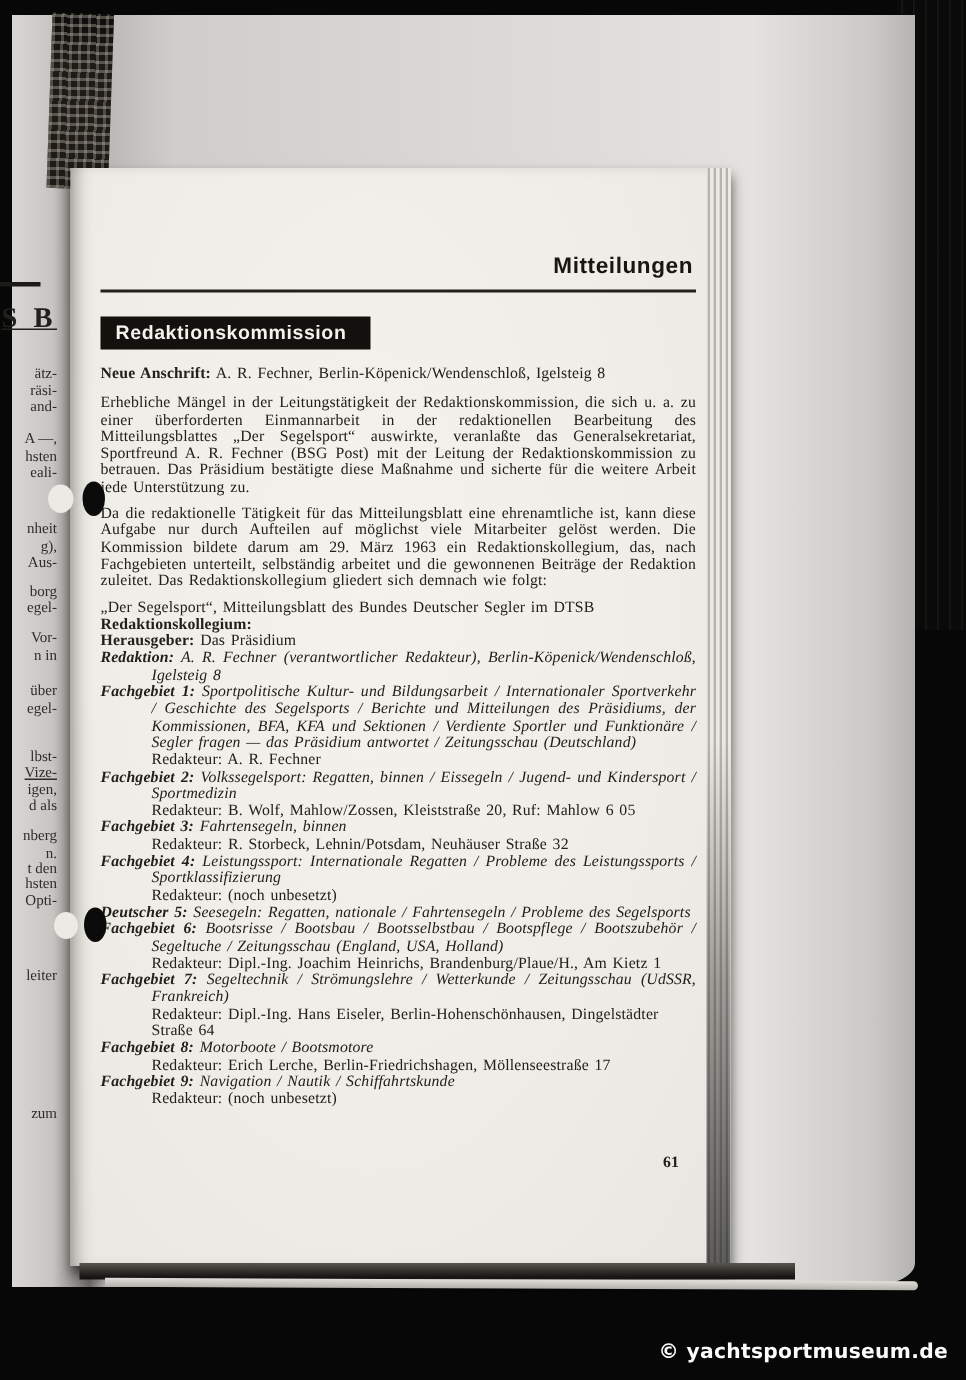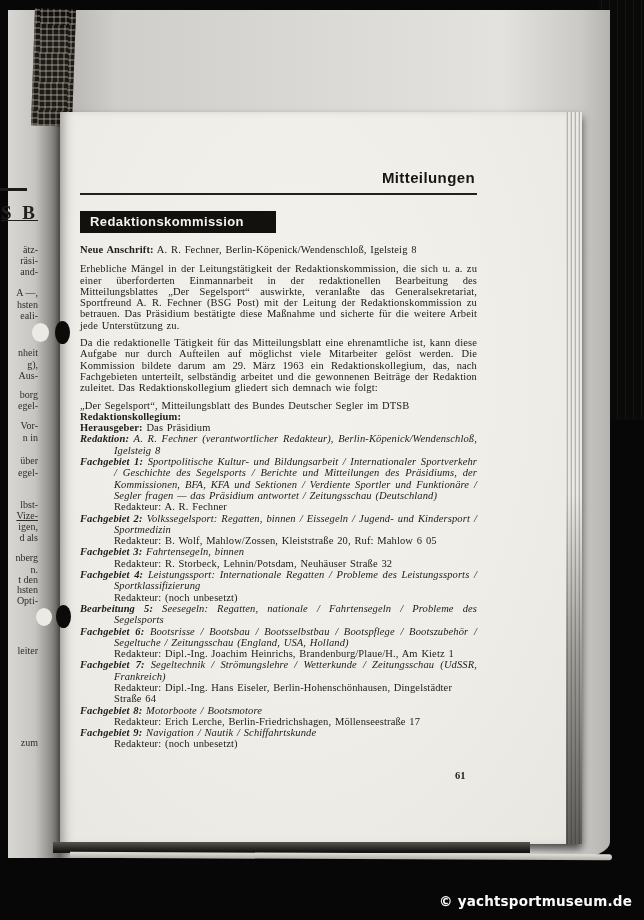--- a/index.html
+++ b/index.html
@@ -26,7 +26,7 @@
   .mlarge{font-size:19px;font-weight:bold;letter-spacing:3px;line-height:19px;color:#21201d;}
   #margin-rule{position:absolute;left:0;top:188px;width:27px;height:3px;background:#1c1b19;}
   
-  #page{position:absolute;left:60px;top:112px;width:522px;height:732px;
+  #page{position:absolute;left:47px;top:112px;width:440px;height:732px;
     background:radial-gradient(ellipse at 45% 35%,#f4f2ed 0%,#efede7 55%,#e8e6e0 100%);
     box-shadow:0 5px 8px rgba(0,0,0,.65), inset 9px 0 12px -7px rgba(55,53,49,.55);
     color:#22201d;}

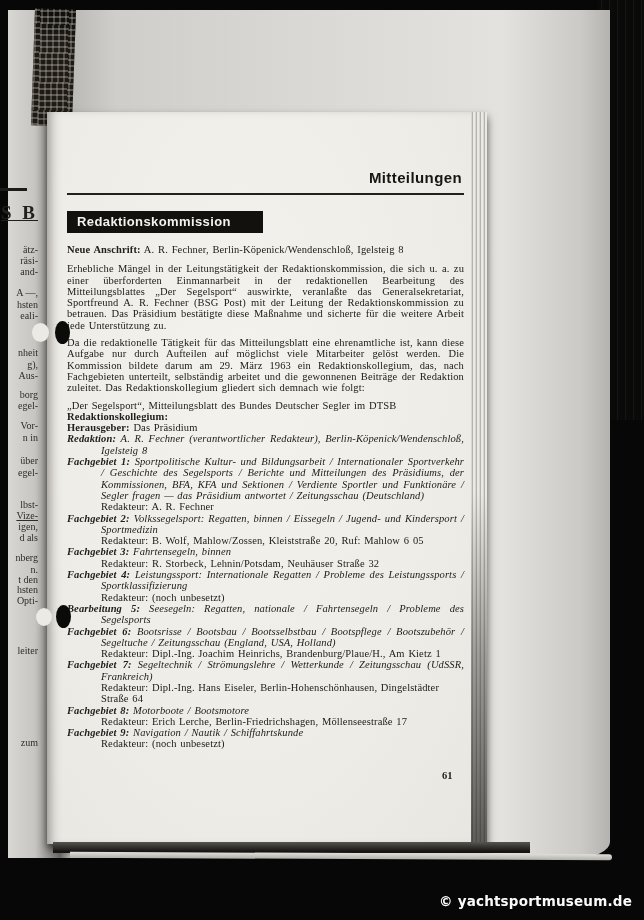--- a/index.html
+++ b/index.html
@@ -40,7 +40,7 @@
   #header-rule{border-top:2.5px solid #24211c;margin-bottom:16px;}
   #section-box{display:inline-block;background:#13110e;color:#f3f2ed;
     font-family:"Liberation Sans",sans-serif;font-weight:bold;font-size:13px;line-height:13px;
-    padding:4px 32px 5px 10px;margin-bottom:11px;letter-spacing:.4px;}
+    padding:4px 16px 5px 10px;margin-bottom:11px;letter-spacing:.4px;}
   .lbl{font-weight:bold;}
   .addr{margin-bottom:8px;}
   .para{text-align:justify;margin-bottom:6px;}

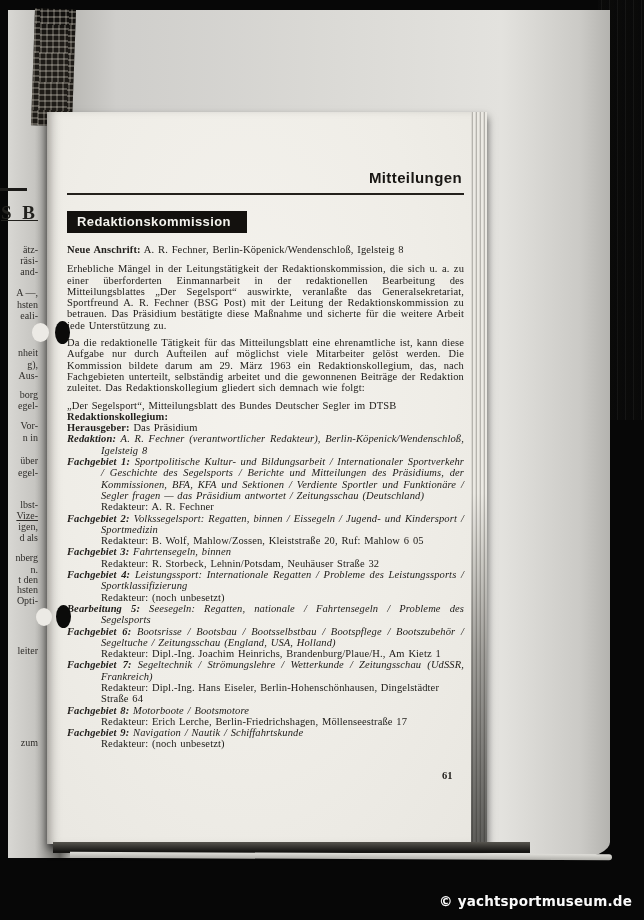--- a/index.html
+++ b/index.html
@@ -150,7 +150,7 @@
         <div class="ered">Redakteur: (noch unbesetzt)</div>
       </div>
       <div>
-        <div class="etop"><span class="lbl">Bearbeitung 5:</span> <span>Seesegeln: Regatten, nationale / Fahrtensegeln / Probleme des Segelsports</span></div>
+        <div class="etop"><span class="lbl">Deutscher 5:</span> <span>Seesegeln: Regatten, nationale / Fahrtensegeln / Probleme des Segelsports</span></div>
       </div>
       <div>
         <div class="etop"><span class="lbl">Fachgebiet 6:</span> <span>Bootsrisse / Bootsbau / Bootsselbstbau / Bootspflege / Bootszubehör / Segeltuche / Zeitungsschau (England, USA, Holland)</span></div>

